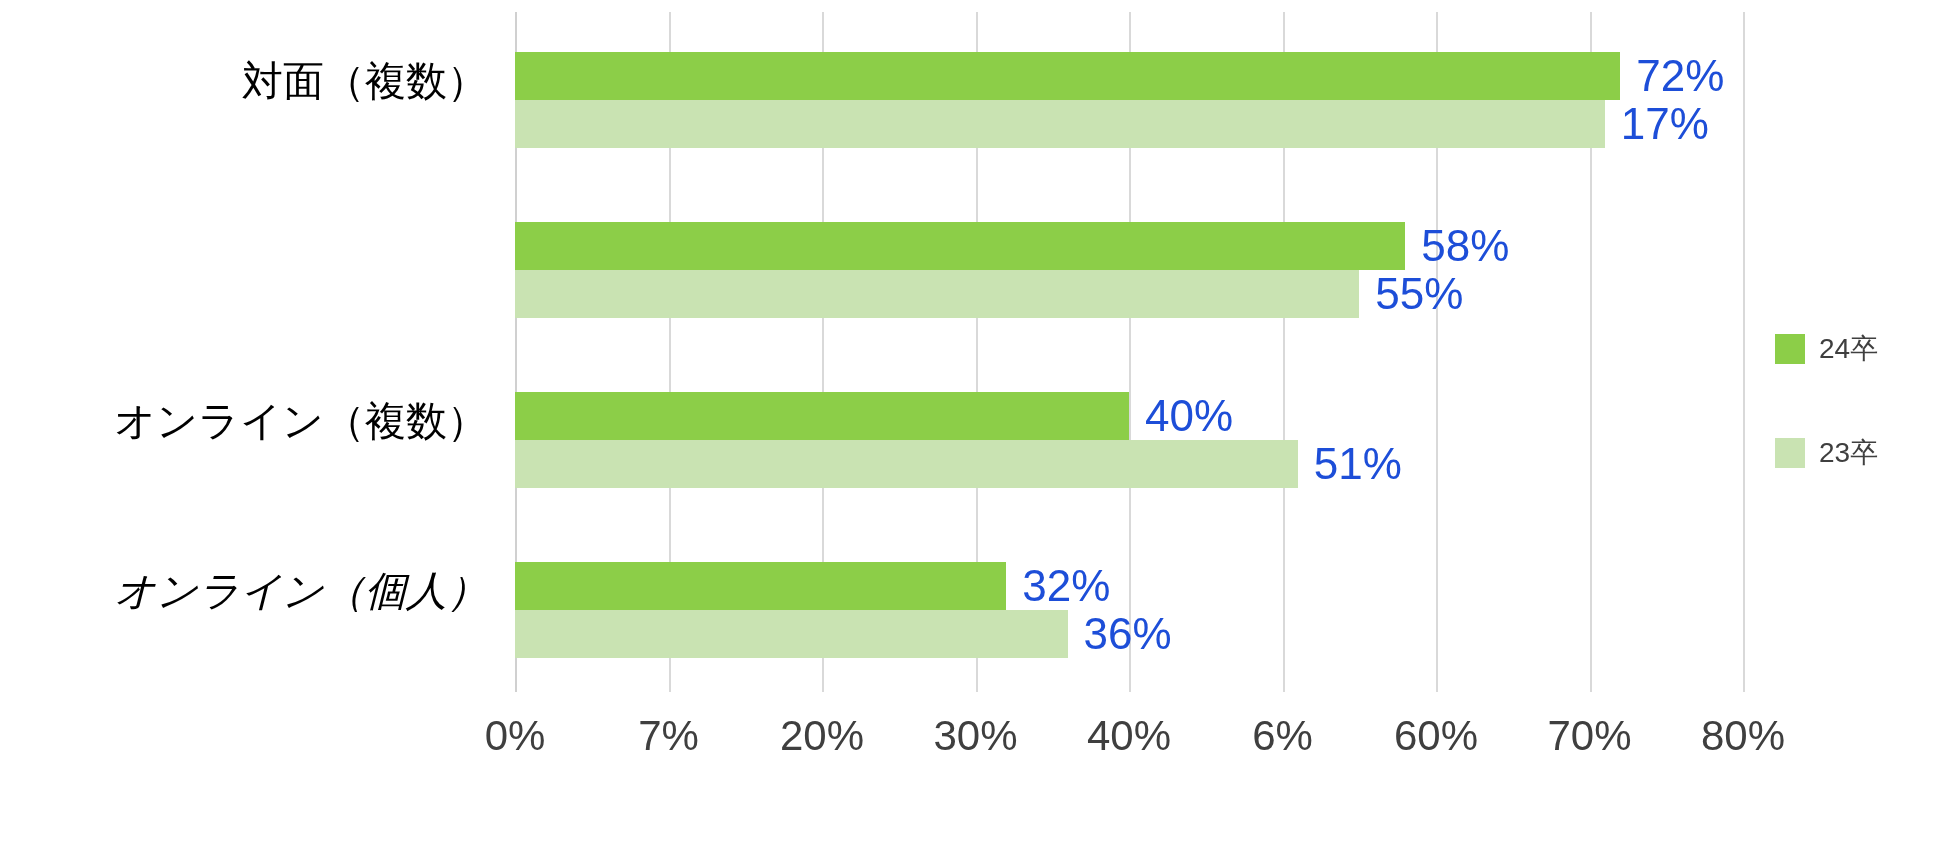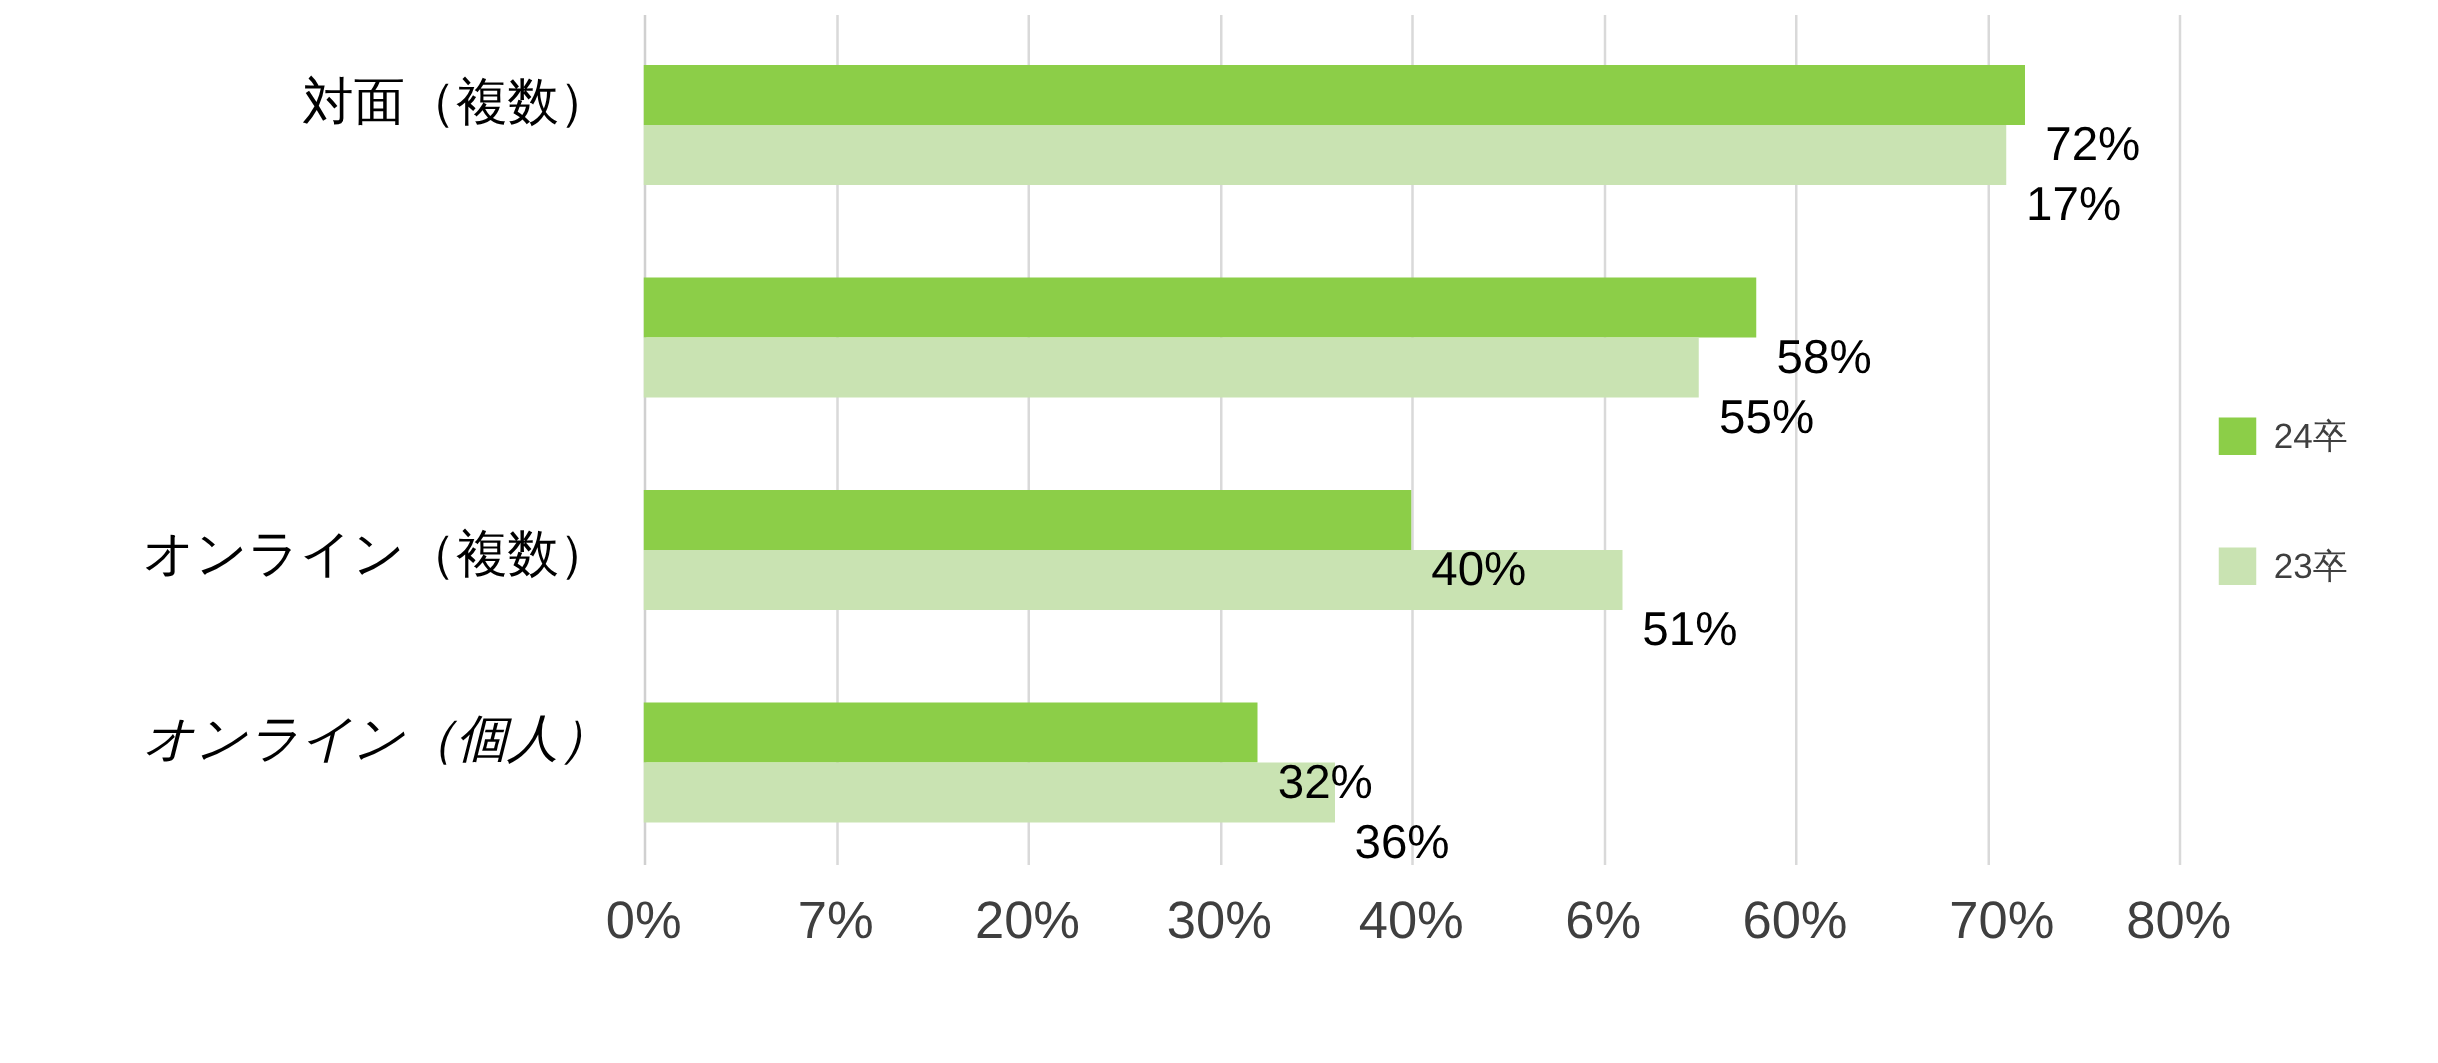--- a/index.html
+++ b/index.html
@@ -68,11 +68,10 @@
   
   .val-label {
     position: absolute;
-    font-size: 38px;
-    color: #000000;
+    font-size: 44px;
+    color: #1d4ed8;
     white-space: nowrap;
     line-height: 48px;
-    margin-top: 40px;
   }
 
   

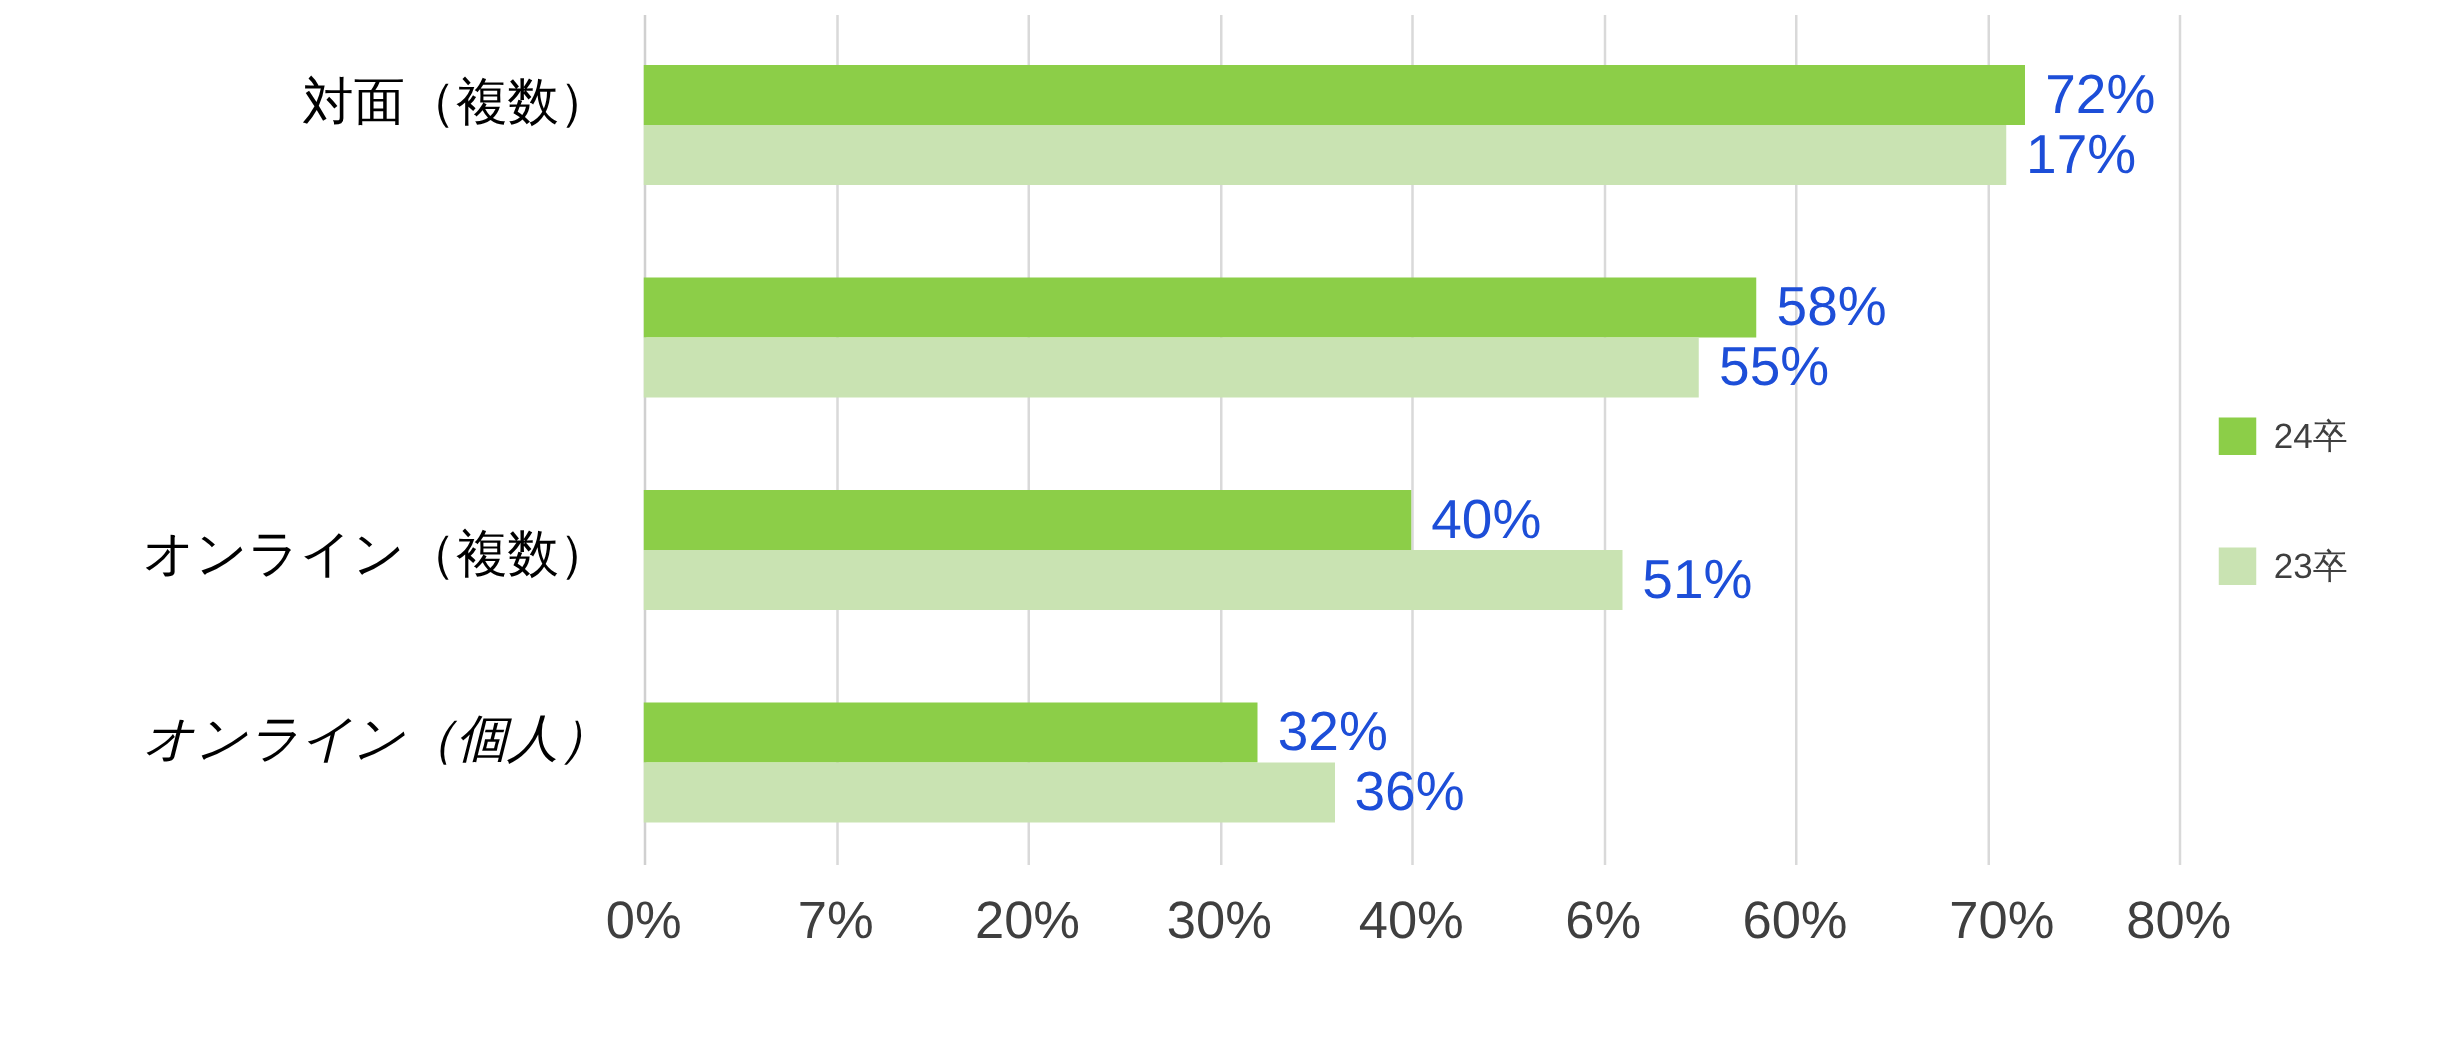--- a/index.html
+++ b/index.html
@@ -116,7 +116,7 @@
 <div id="chart-root">
 
   <div class="cat-label" style="top:54px;">対面（複数）</div>
-  <div class="cat-label" style="top:416px;">オンライン（複数）</div>
+  <div class="cat-label" style="top:394px;">オンライン（複数）</div>
   <div class="cat-label" style="top:564px;font-style:italic;">オンライン（個人）</div>
 
   <div id="plot">

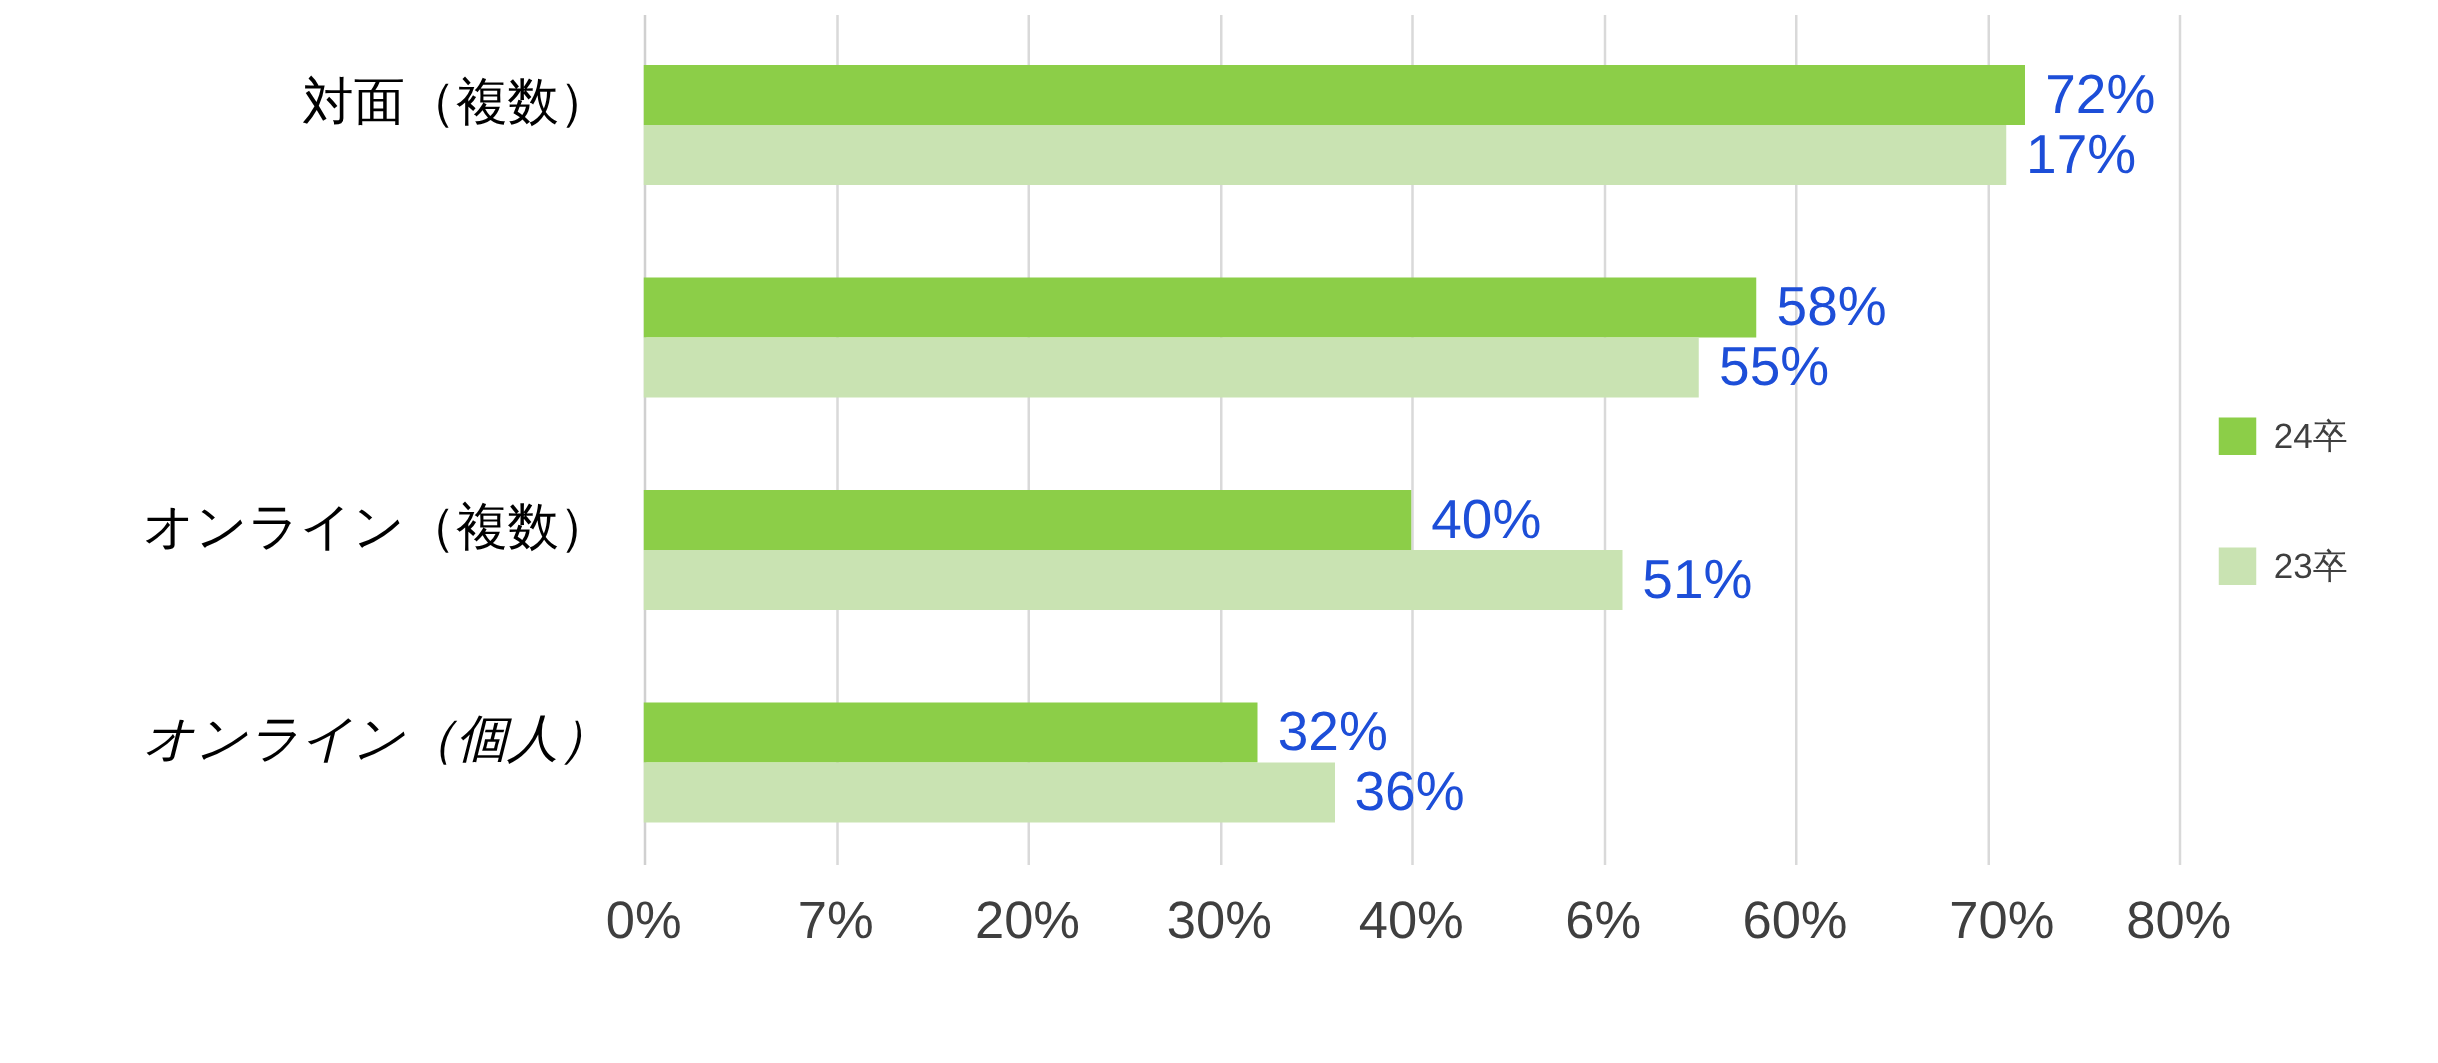--- a/index.html
+++ b/index.html
@@ -162,7 +162,7 @@
       <div class="tick-label" style="left: 1129px;">40%</div>
       <div class="tick-label" style="left: 1282.5px;">6%</div>
       <div class="tick-label" style="left: 1436px;">60%</div>
-      <div class="tick-label" style="left: 1589.5px; margin-left: 12px;">70%</div>
+      <div class="tick-label" style="left: 1589.5px;">70%</div>
       <div class="tick-label" style="left: 1743px;">80%</div>
     </div>
 

